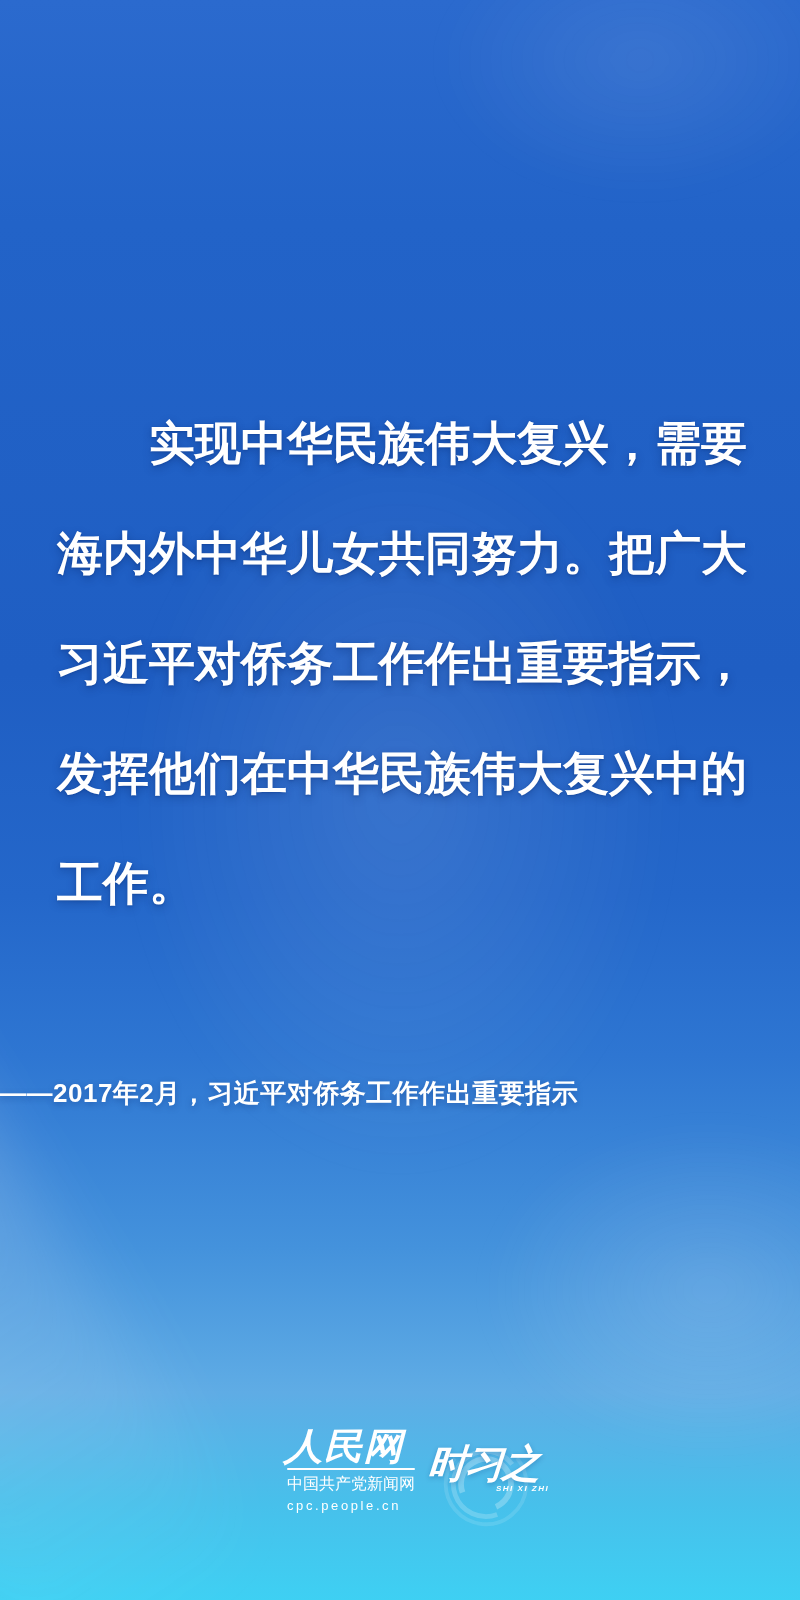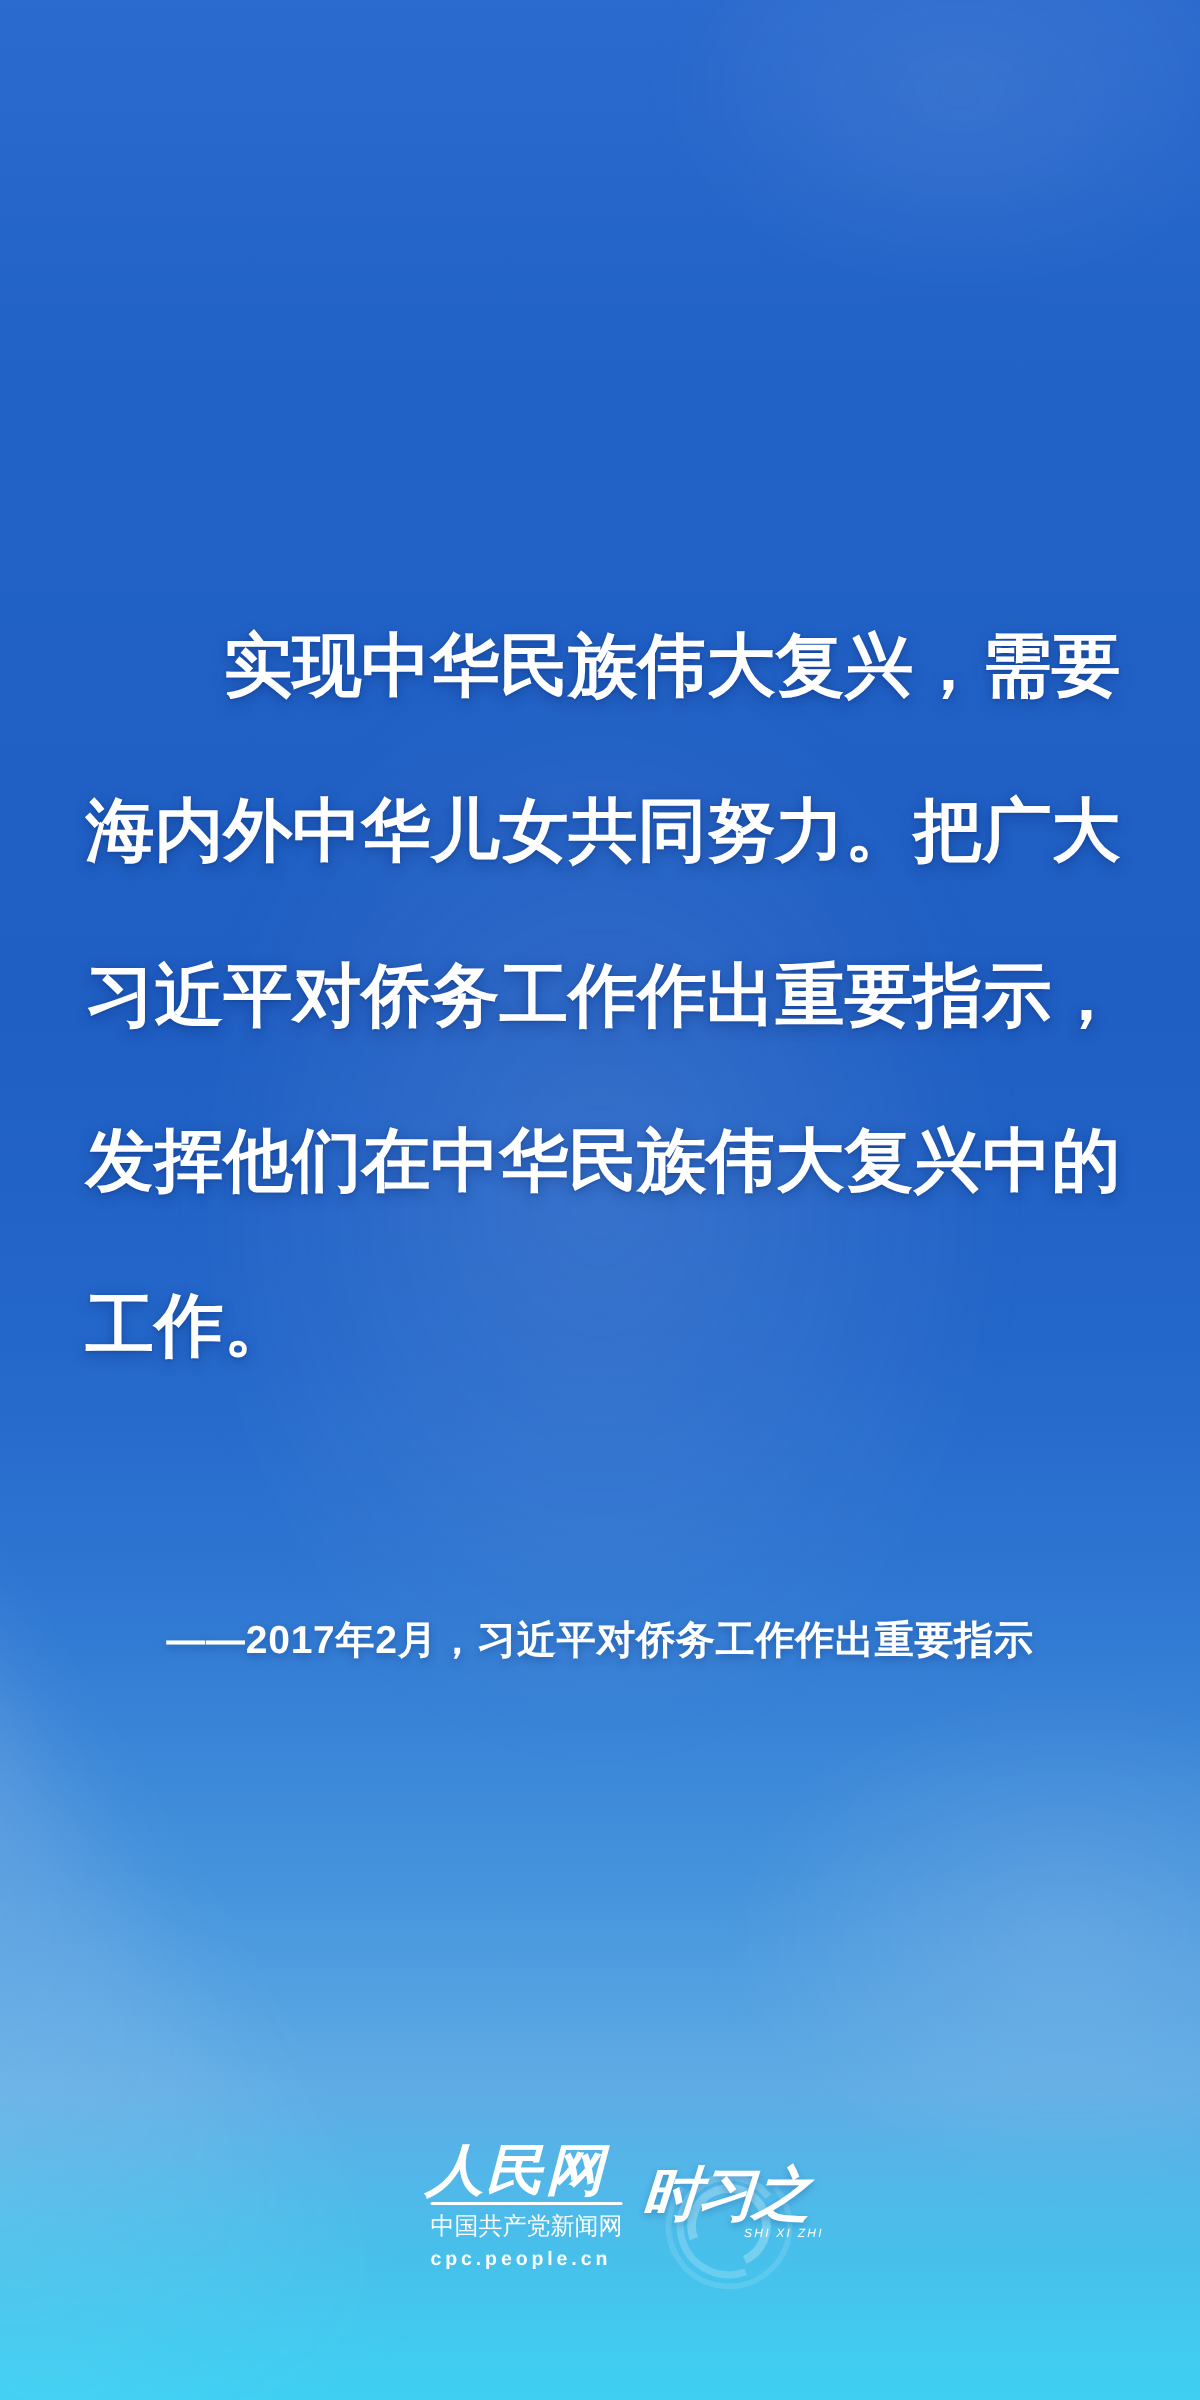--- a/index.html
+++ b/index.html
@@ -55,7 +55,7 @@
   .quote-line.indent{padding-left:92px;}
   .attribution{
     position:absolute;left:0;top:1076px;width:800px;
-    text-align:center;color:#fff;font-size:26px;font-weight:700;
+    text-align:left;color:#fff;font-size:26px;font-weight:700;
     text-shadow:0 2px 6px rgba(8,40,110,0.35);
     letter-spacing:0.5px;
   }

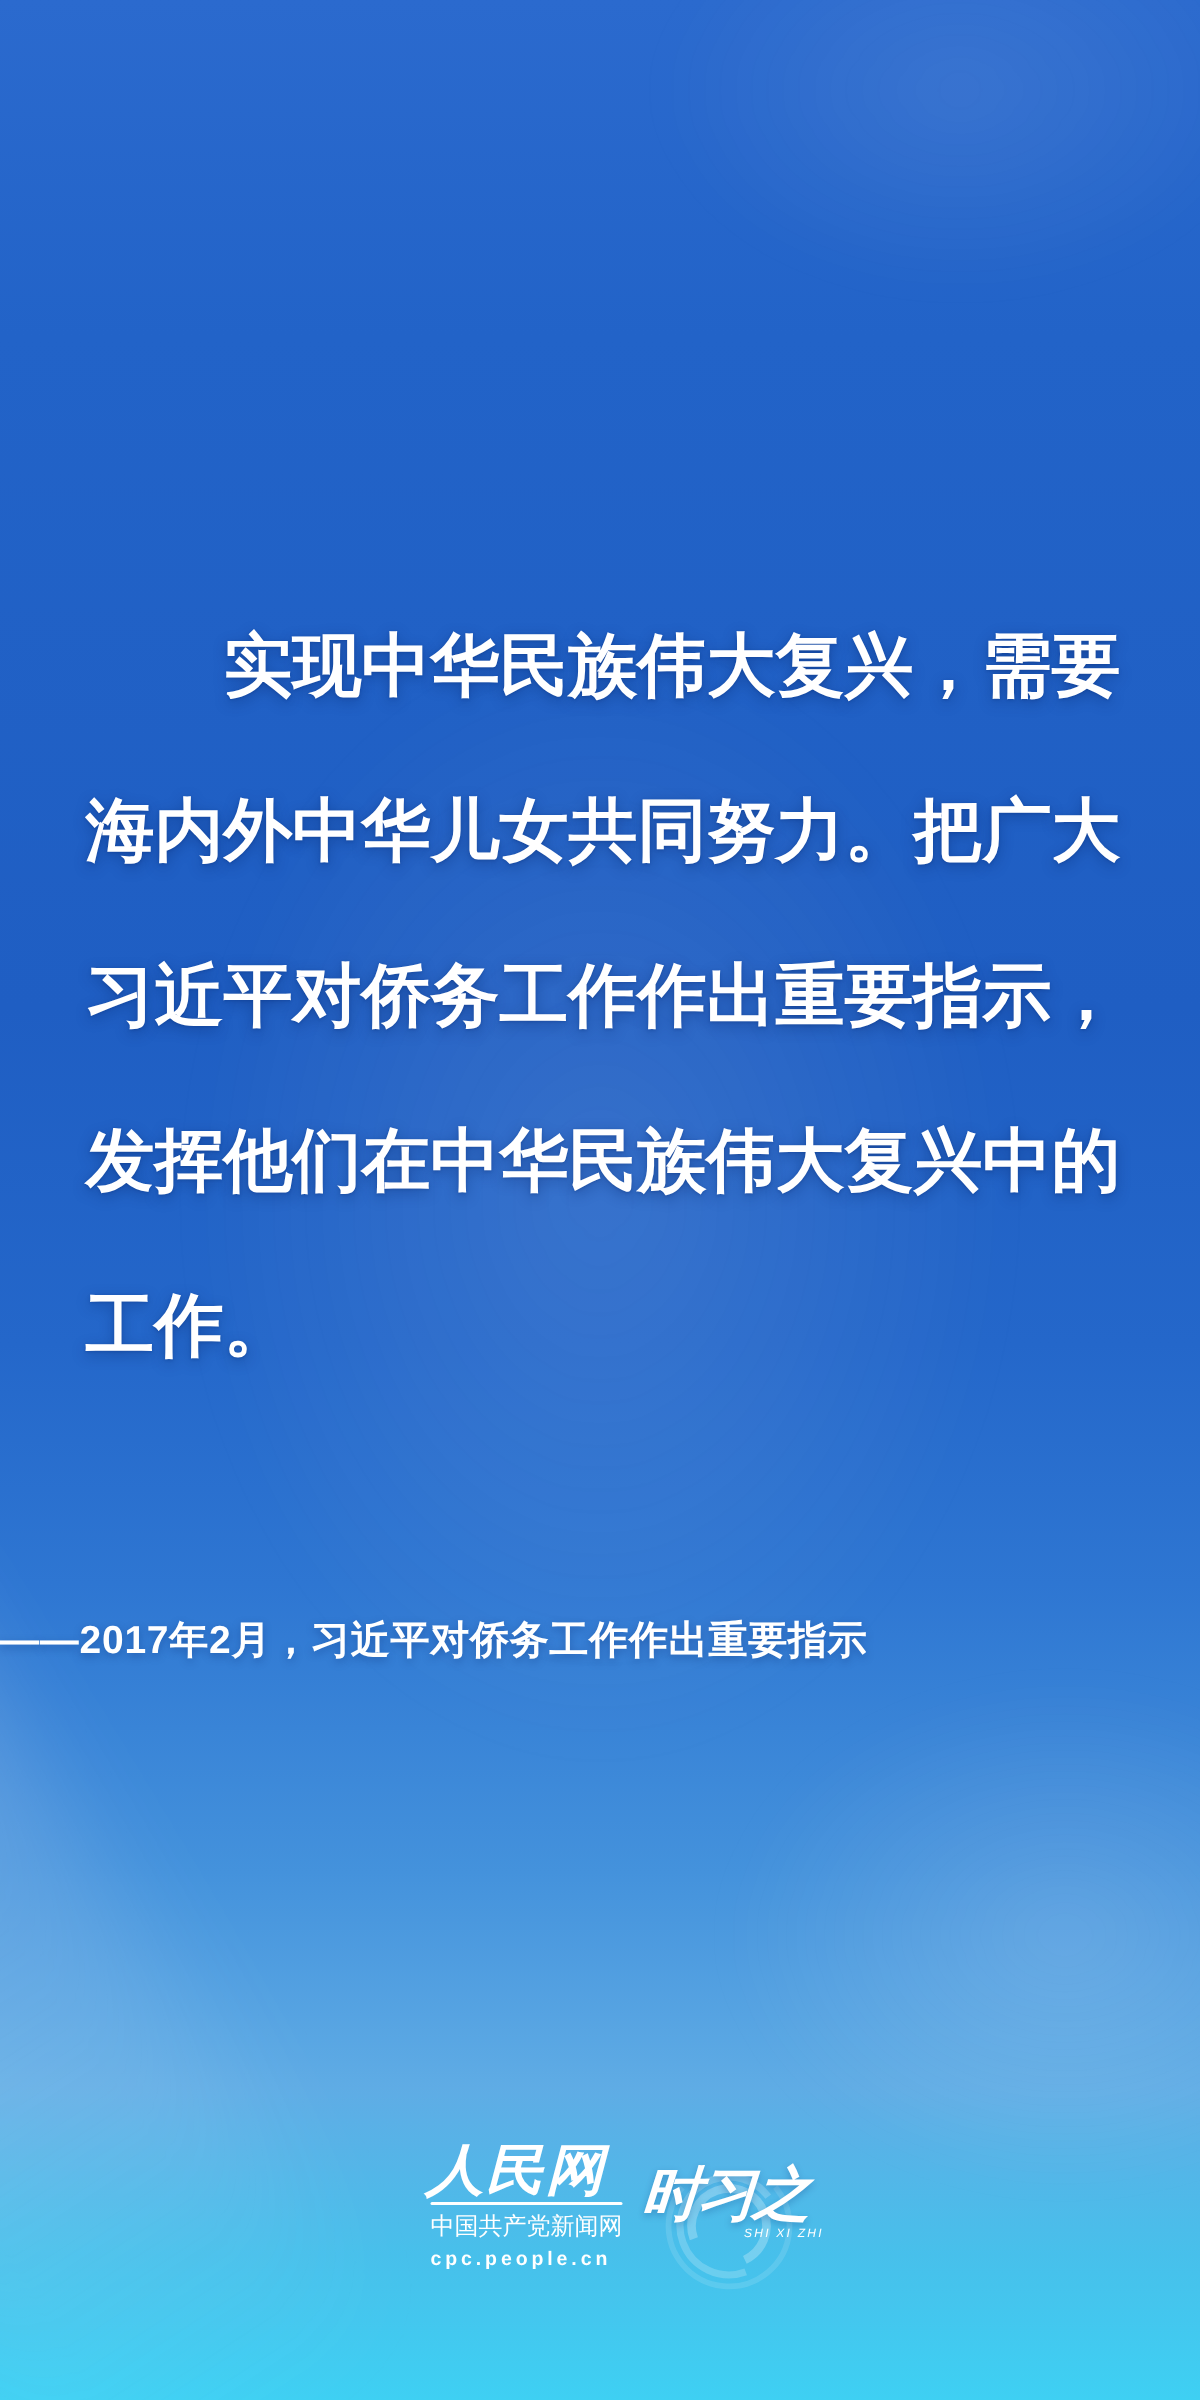--- a/index.html
+++ b/index.html
@@ -80,7 +80,7 @@
   }
   .sxz-sub{
     position:absolute;left:68px;top:46px;
-    font-size:8px;font-weight:400;font-style:italic;letter-spacing:1.5px;white-space:nowrap;
+    font-size:8px;font-weight:700;font-style:italic;letter-spacing:1.5px;white-space:nowrap;
   }
 </style>
 </head>

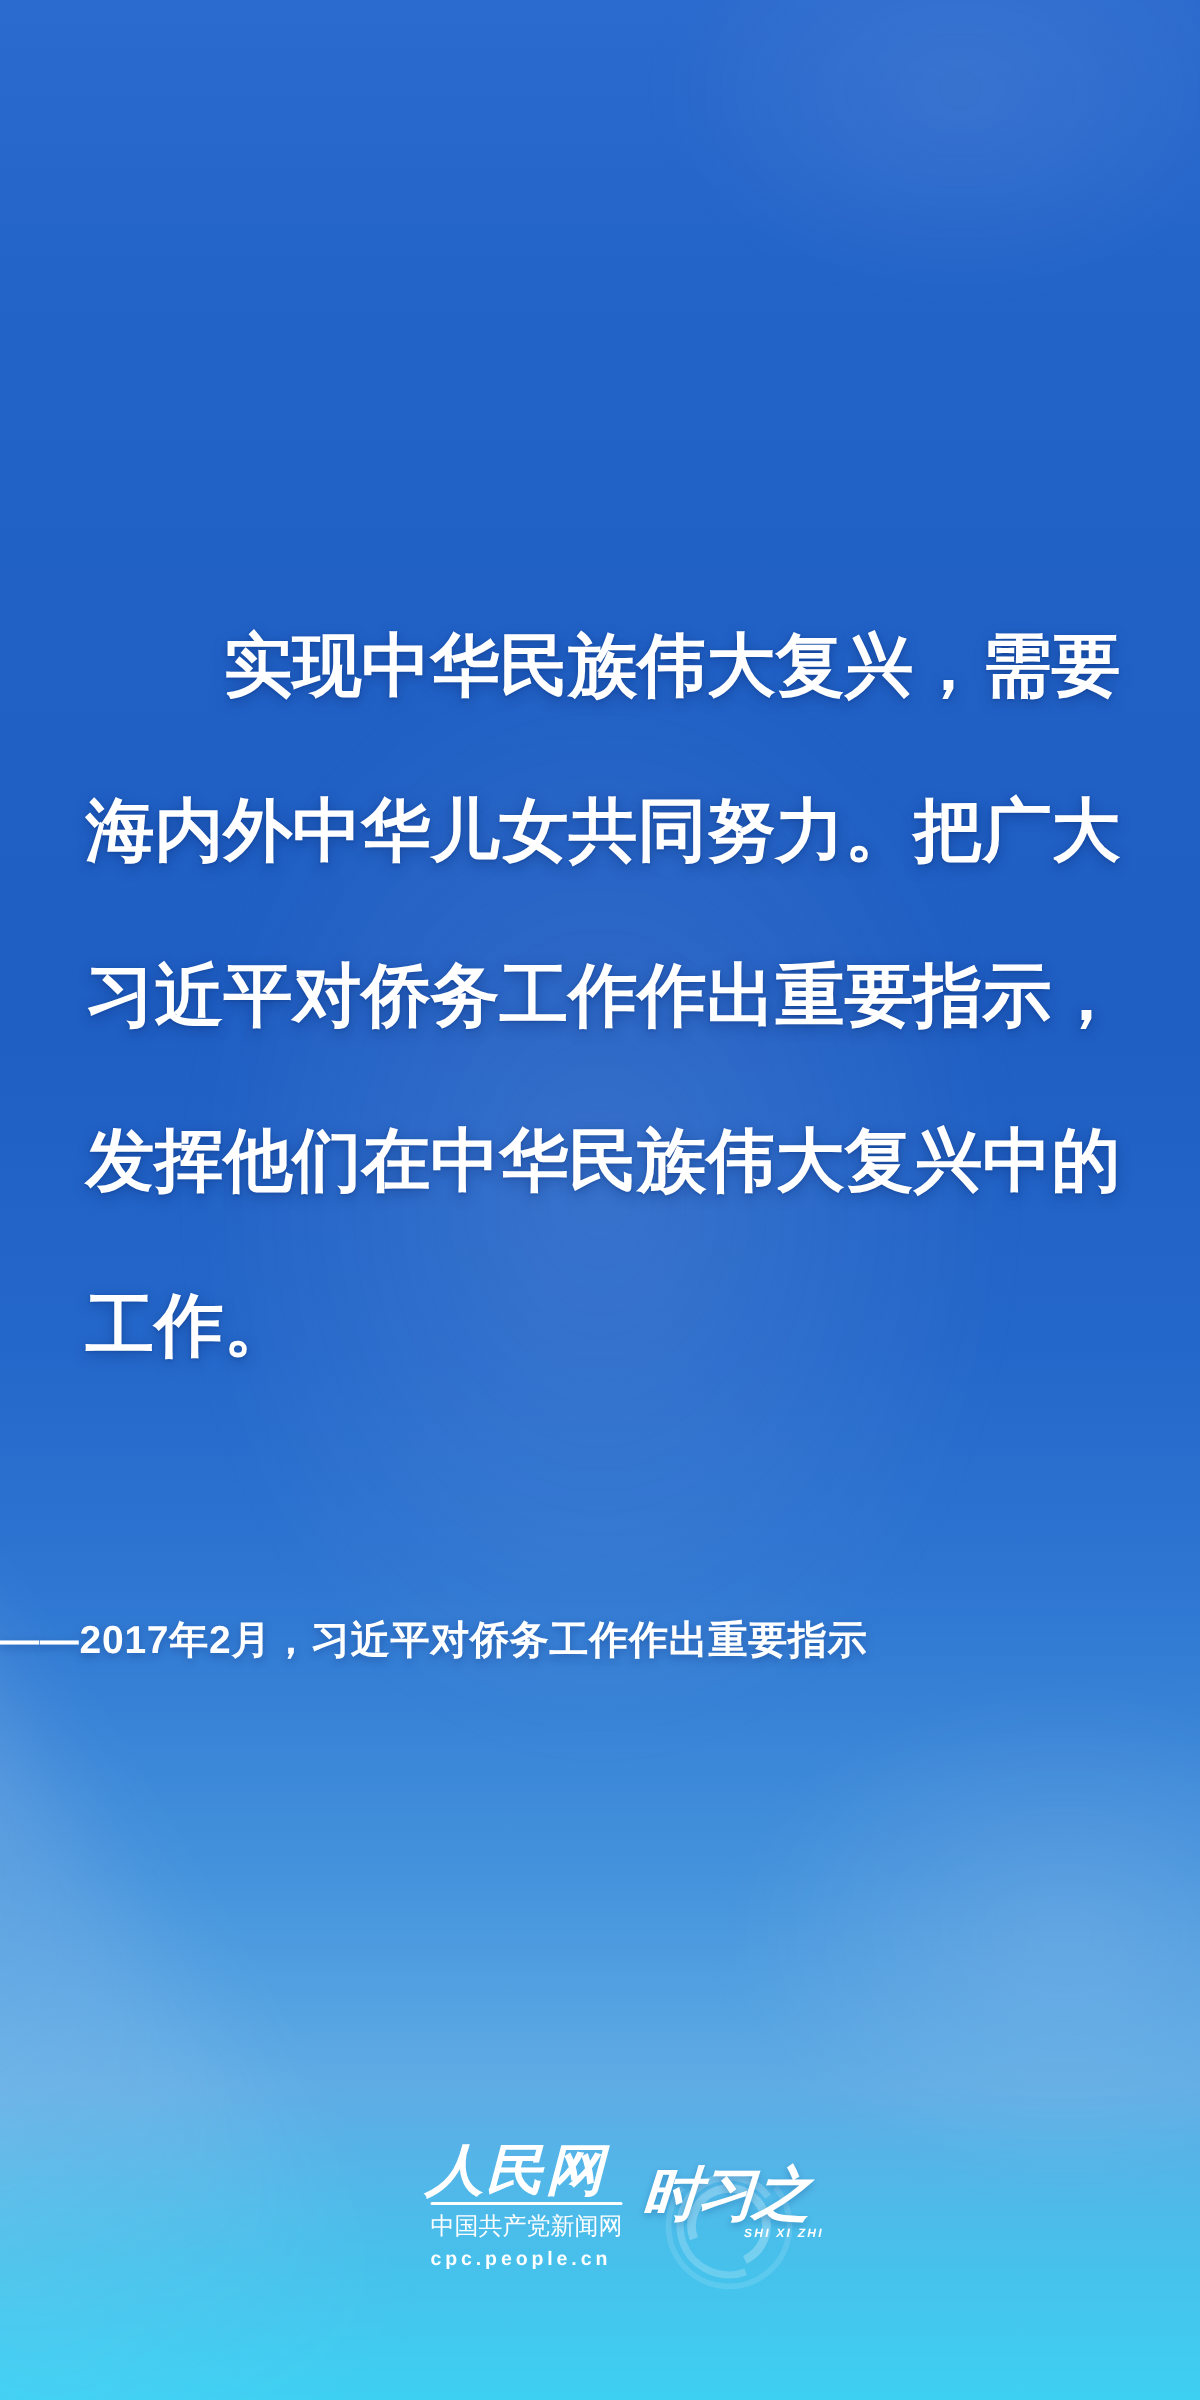--- a/index.html
+++ b/index.html
@@ -69,7 +69,7 @@
   }
   .people-rule{height:2px;background:#fff;margin:2px 0 4px 0;border-radius:1px;}
   .people-site{font-size:16px;font-weight:400;white-space:nowrap;letter-spacing:0px;}
-  .people-domain{font-size:13px;font-weight:700;letter-spacing:2.6px;margin-top:3px;white-space:nowrap;}
+  .people-domain{font-size:13px;font-weight:400;letter-spacing:2.6px;margin-top:3px;white-space:nowrap;}
   .sxz-logo{position:absolute;left:428px;top:18px;width:120px;height:90px;}
   .sxz-swirl{position:absolute;left:10px;top:-4px;width:96px;height:96px;}
   .sxz-wordmark{

